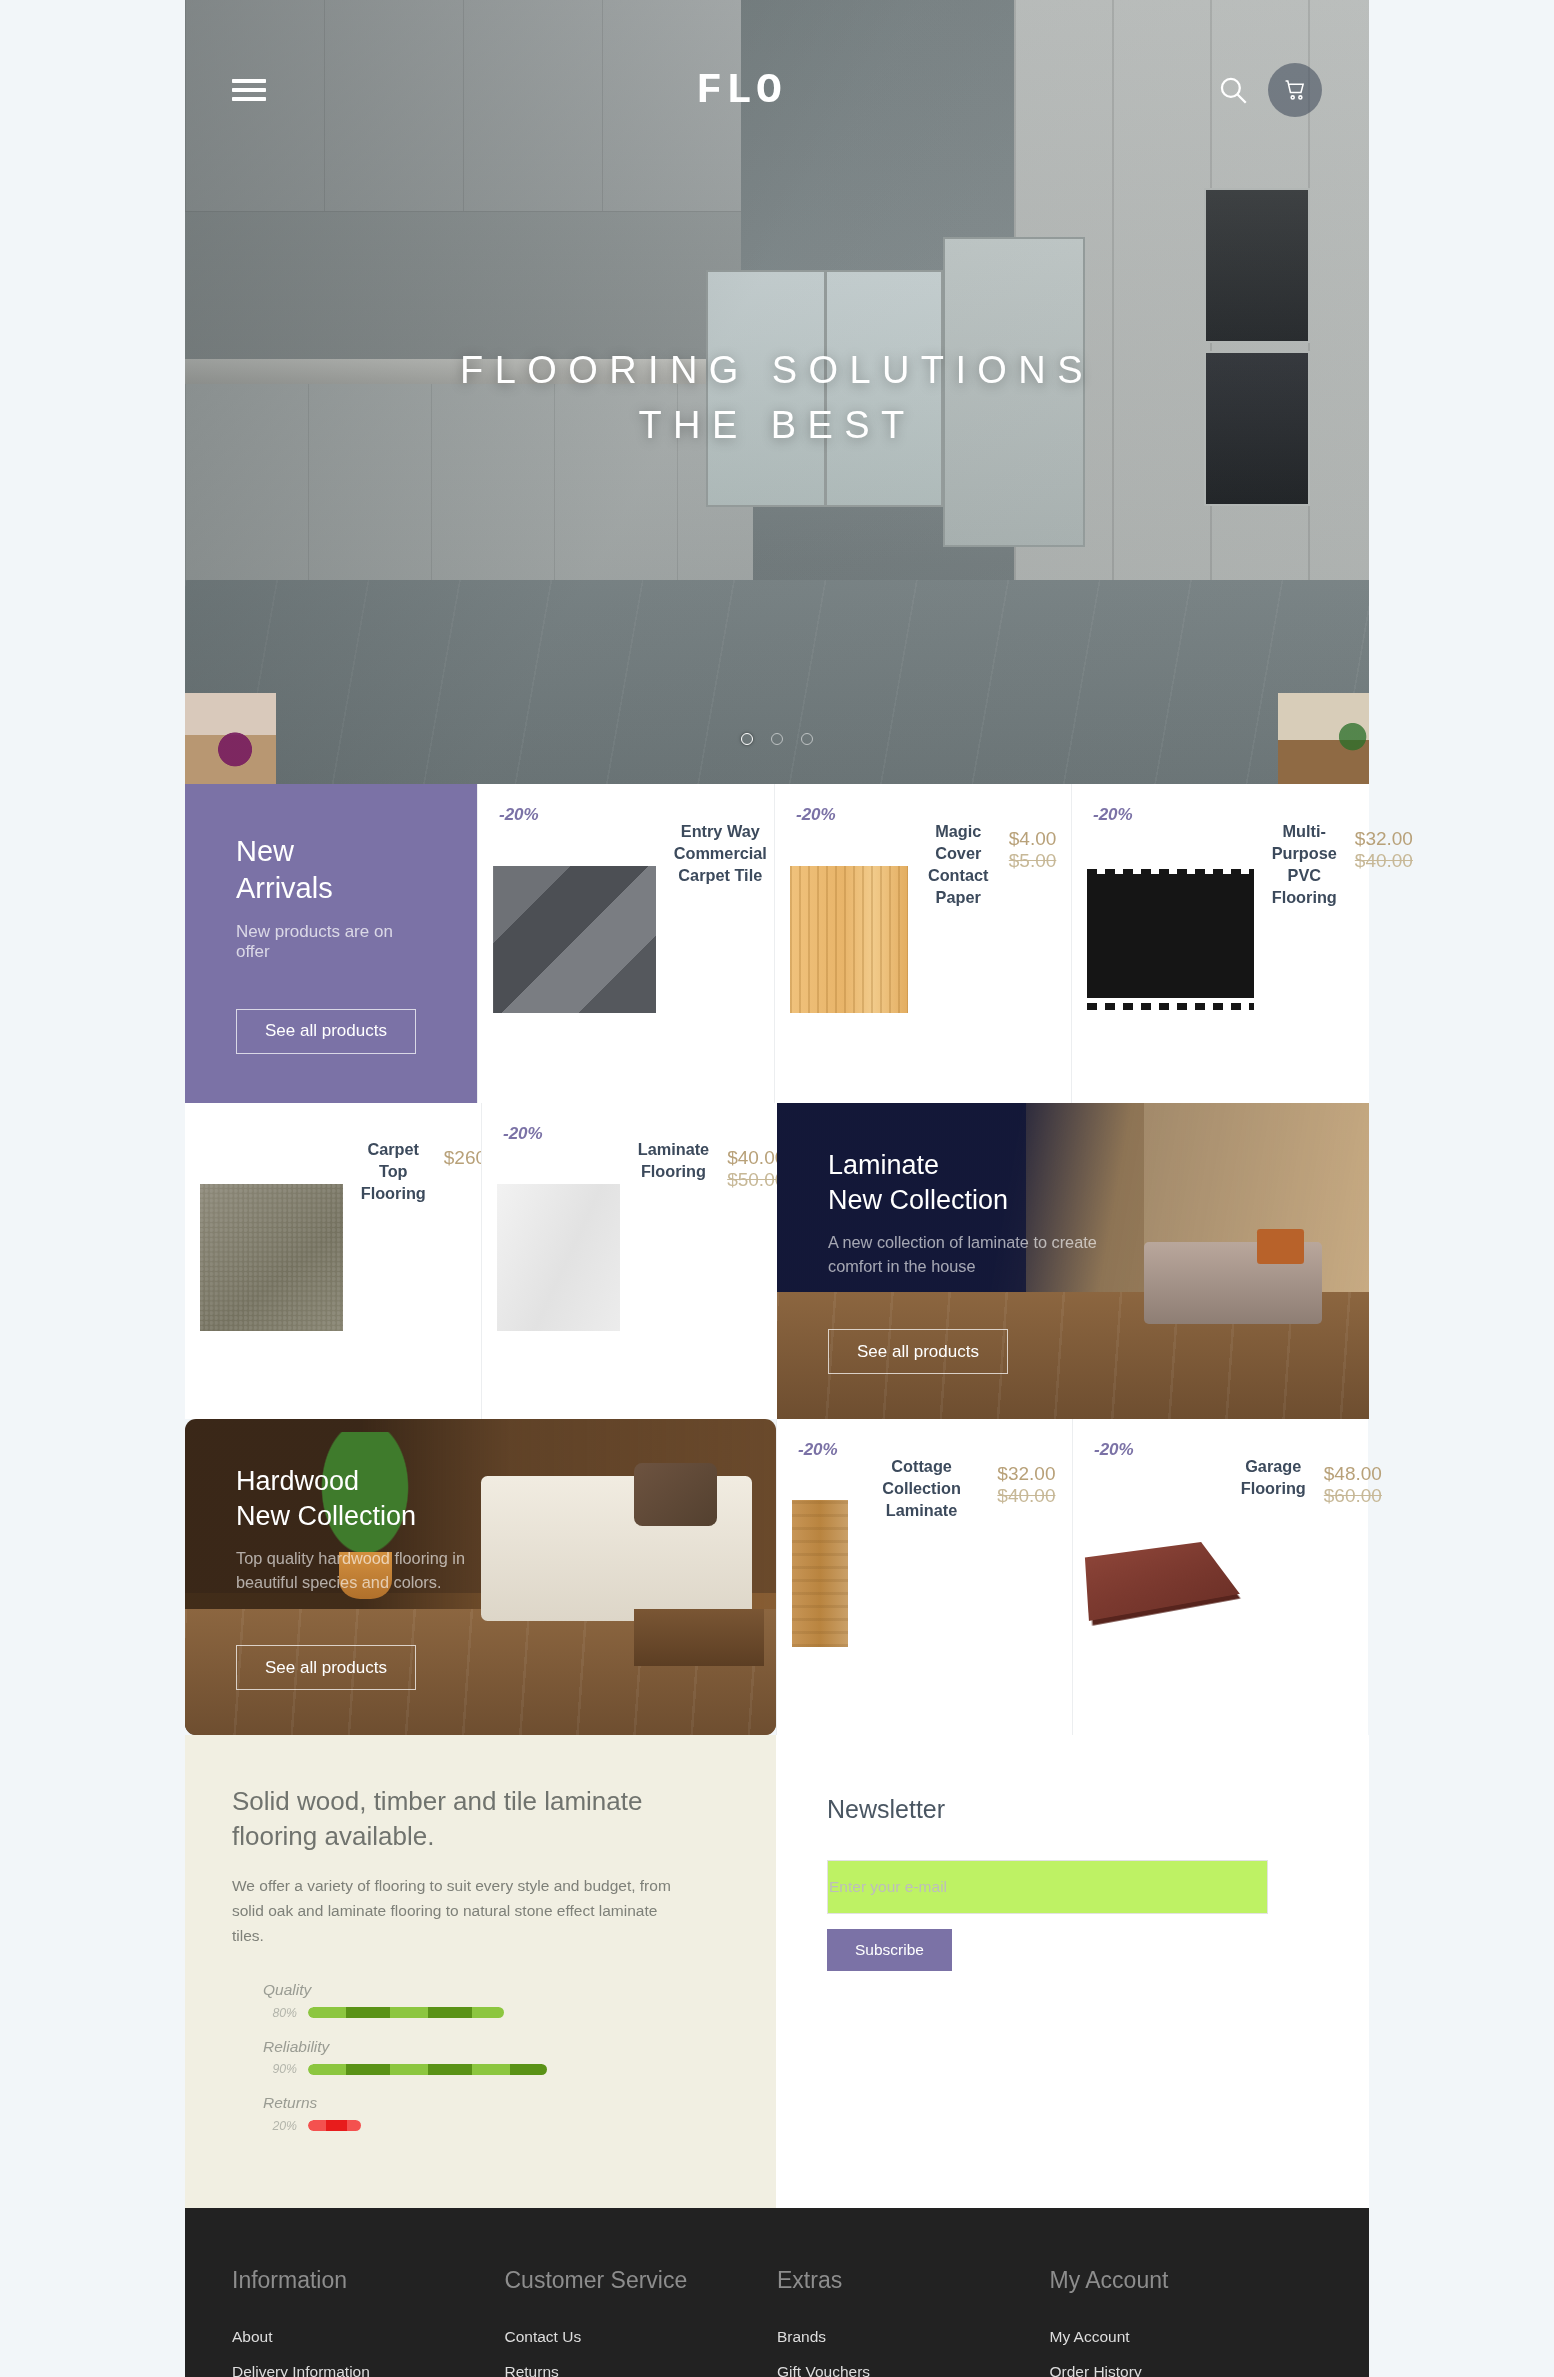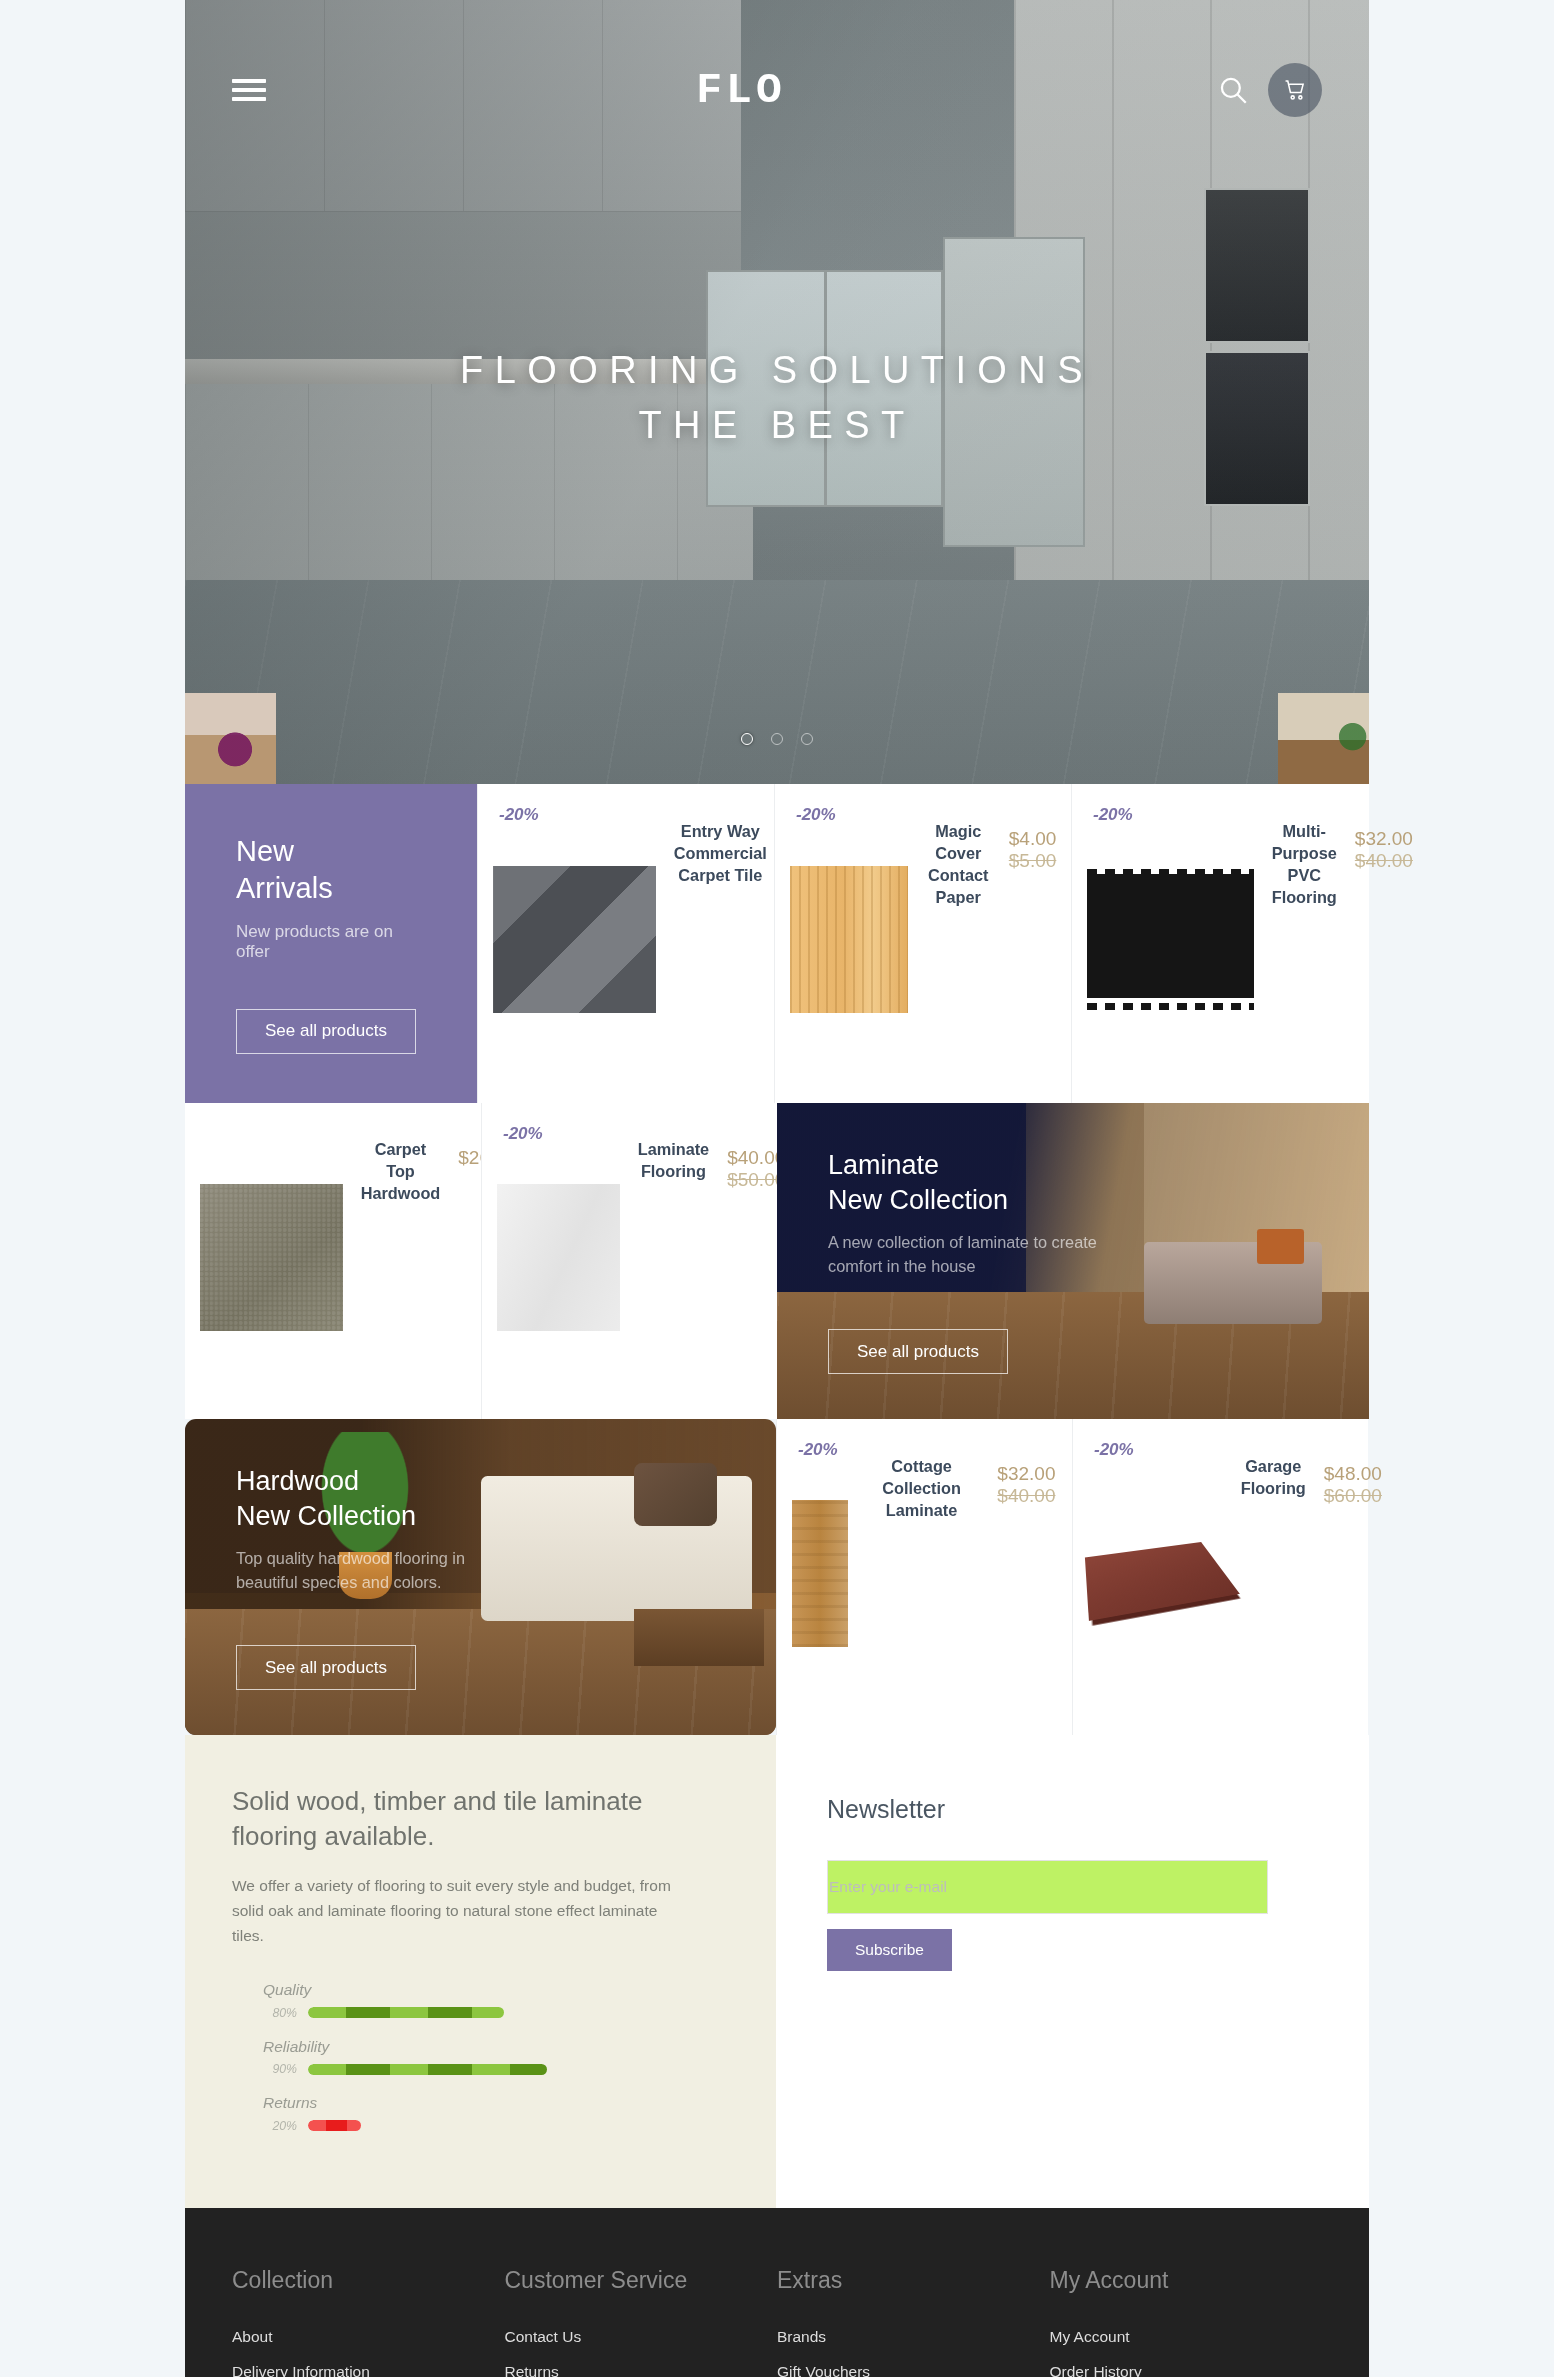--- a/index.html
+++ b/index.html
@@ -361,7 +361,7 @@
       <span class="pimg-wrap">
           <i class="pimg sw-carpetbrown"></i>
         </span>
-      <div class="ptitle">Carpet Top Hardwood</div>
+      <div class="ptitle">Carpet Top Flooring</div>
       <div class="pprice">
         <span>$260.00</span>
         <span class="old"></span>

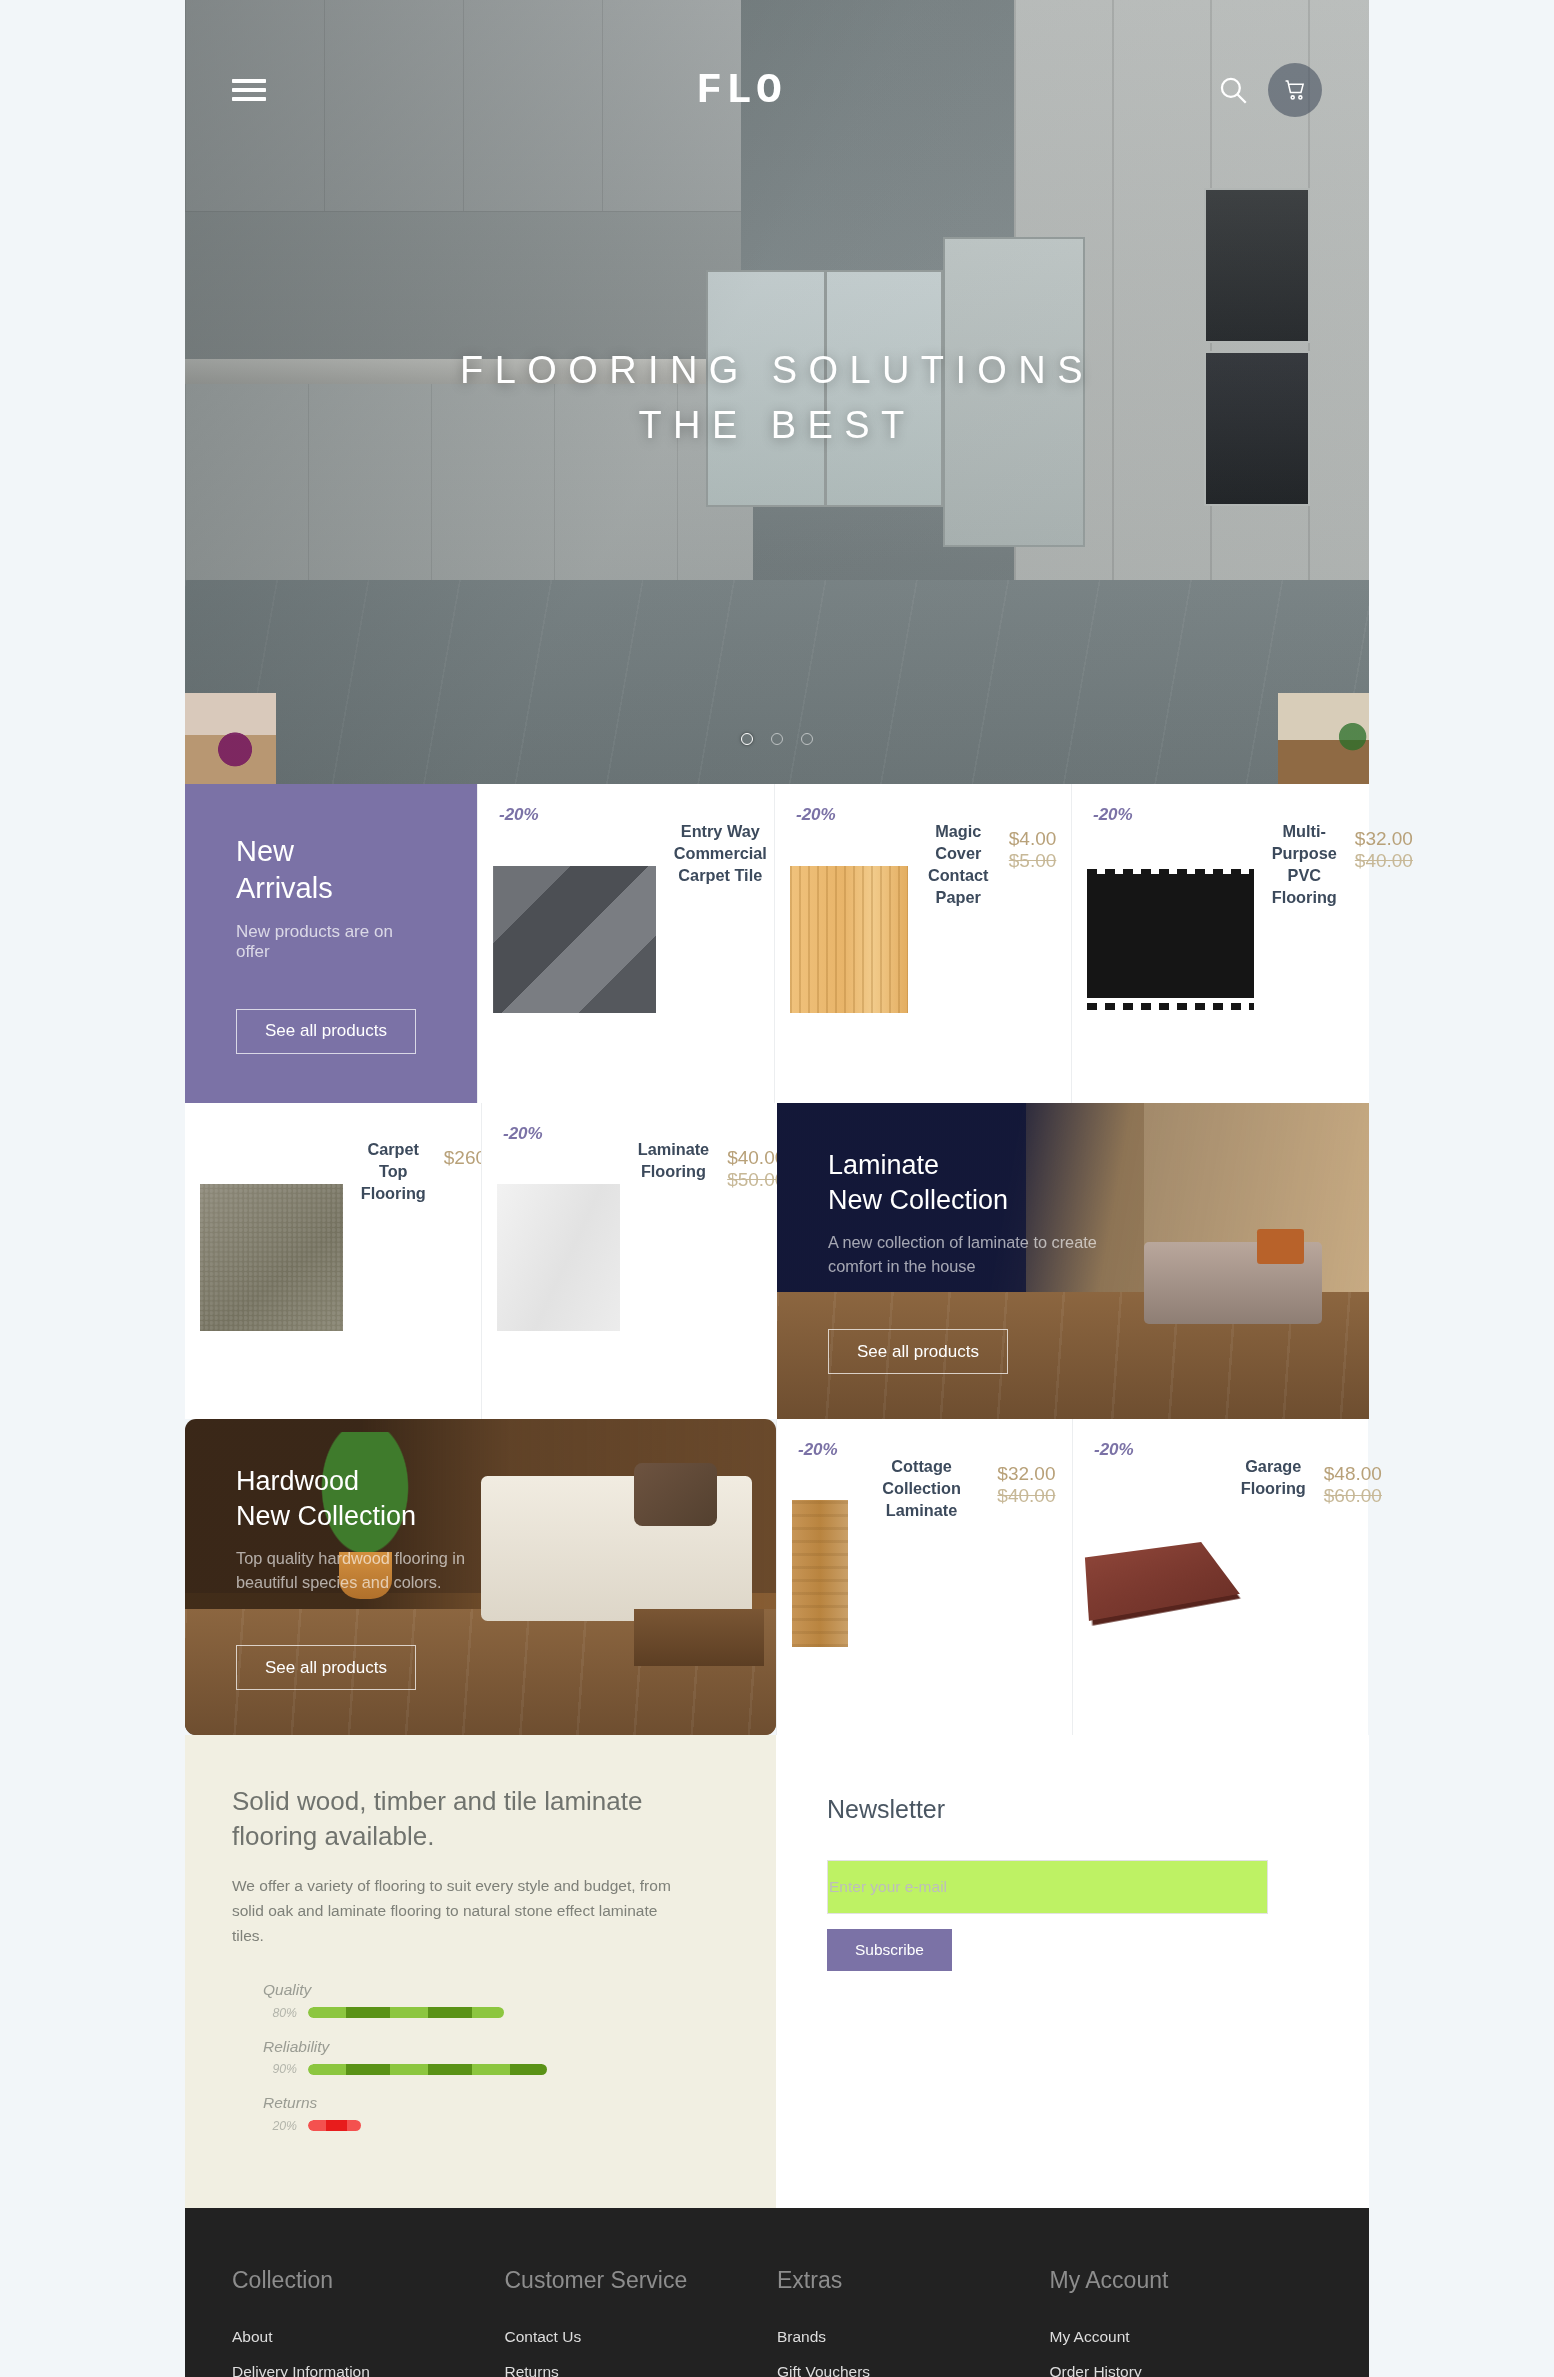--- a/index.html
+++ b/index.html
@@ -490,7 +490,7 @@
 
   <footer class="footer">
     <div class="fcol">
-      <h4>Collection</h4>
+      <h4>Information</h4>
       <a>About</a>
       <a>Delivery Information</a>
 

